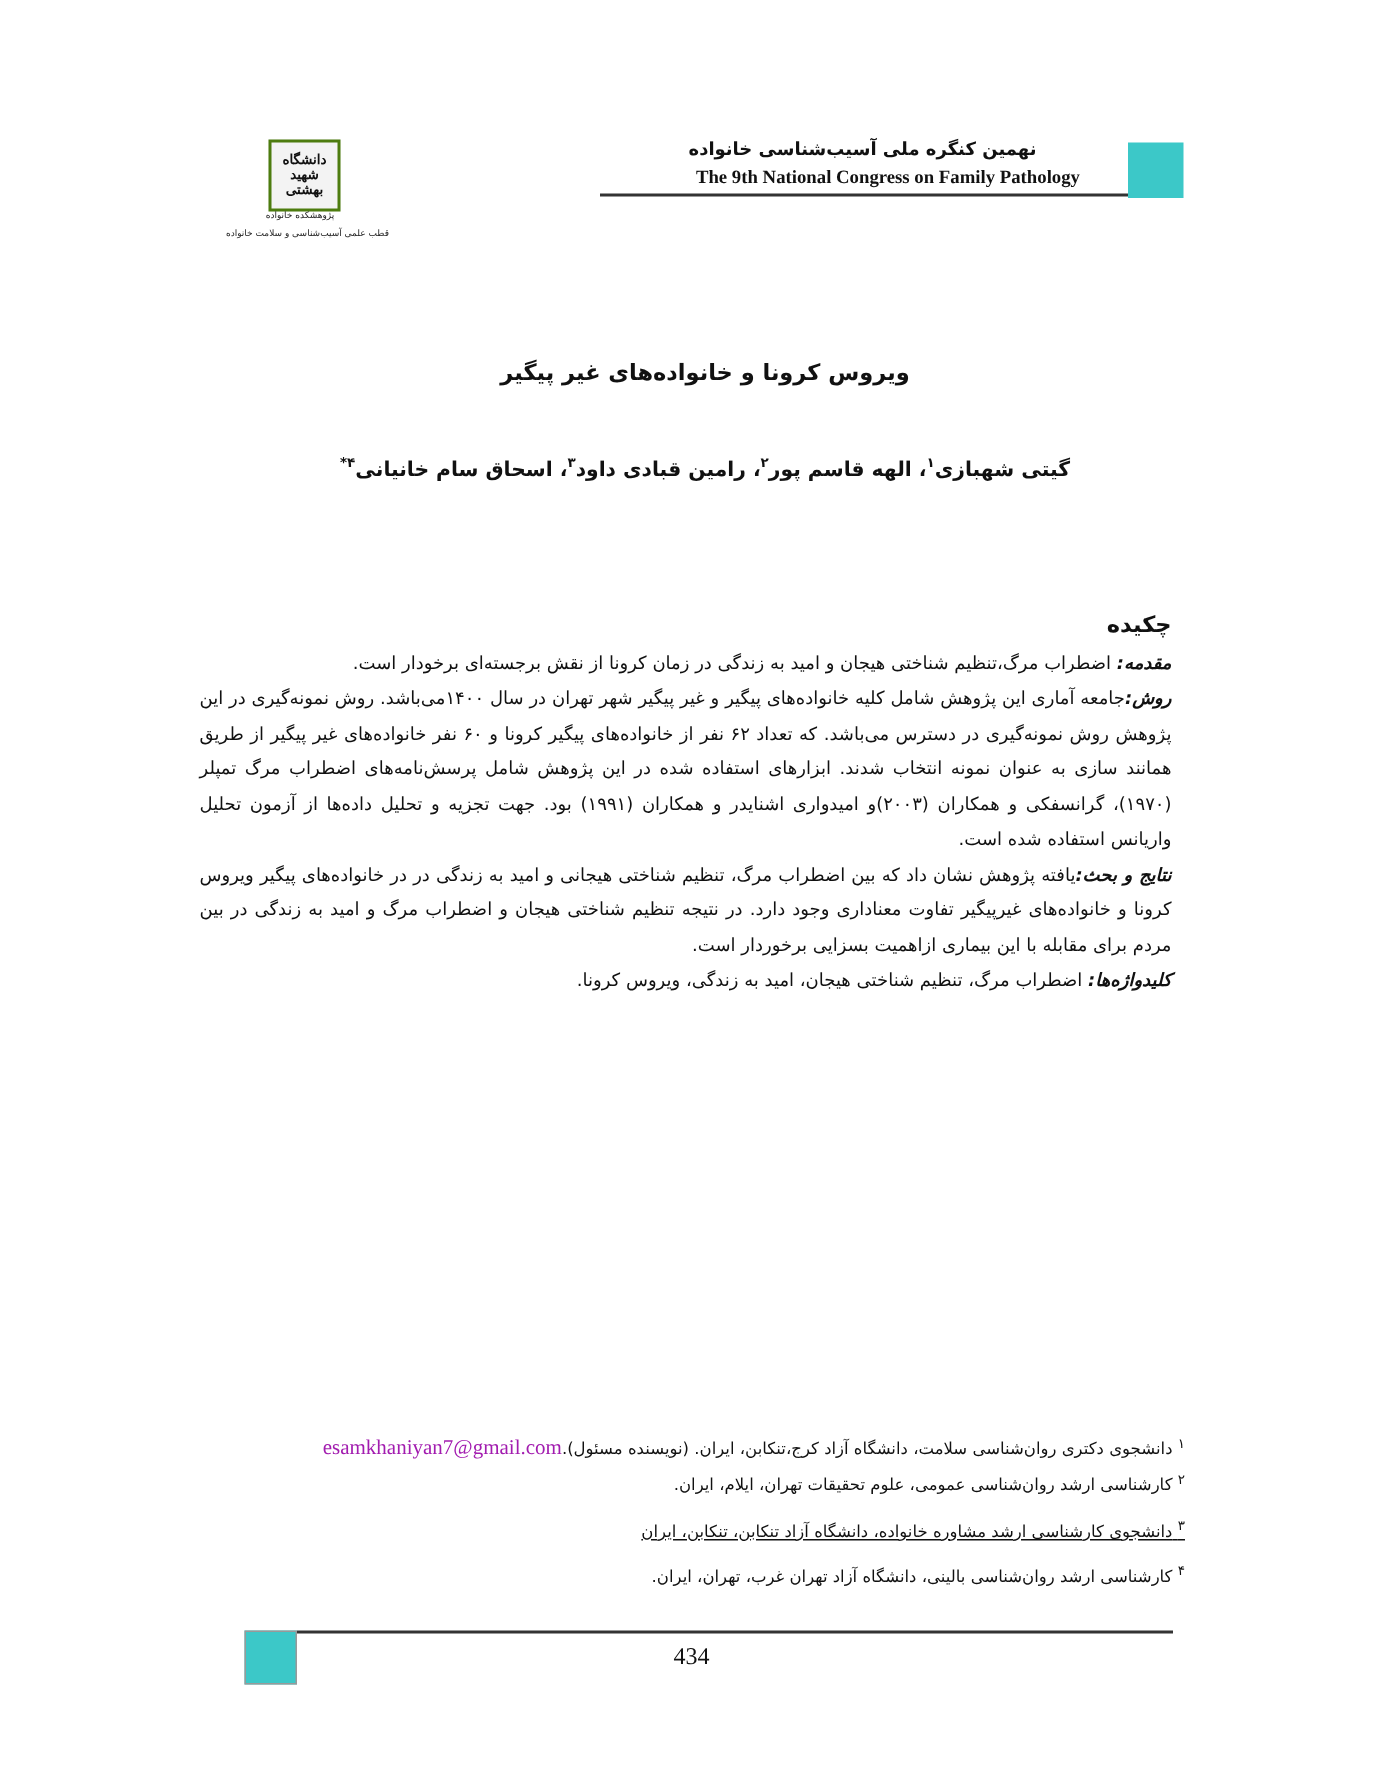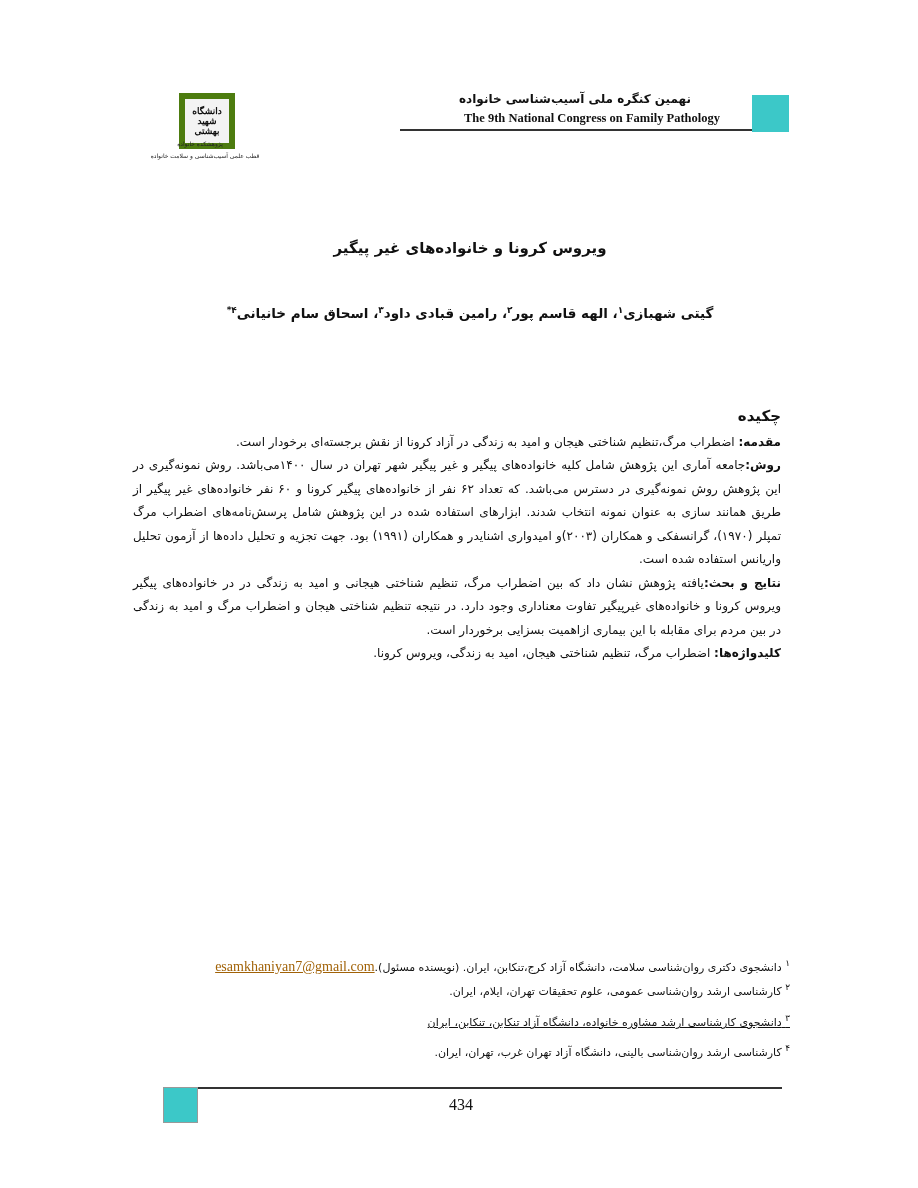--- a/index.html
+++ b/index.html
@@ -13,7 +13,7 @@
     
     .logo-box {
       left: 179px; top: 93px; width: 44px; height: 44px;
-      border: 6px solid #4d7c0f; background: #f3f3f3;
+      border: 2px solid #4d7c0f; background: #f3f3f3;
       display: flex; align-items: center; justify-content: center;
       font-family: "DejaVu Serif", serif; font-size: 9px; font-weight: bold;
       line-height: 10px; text-align: center; color: #111; direction: rtl;

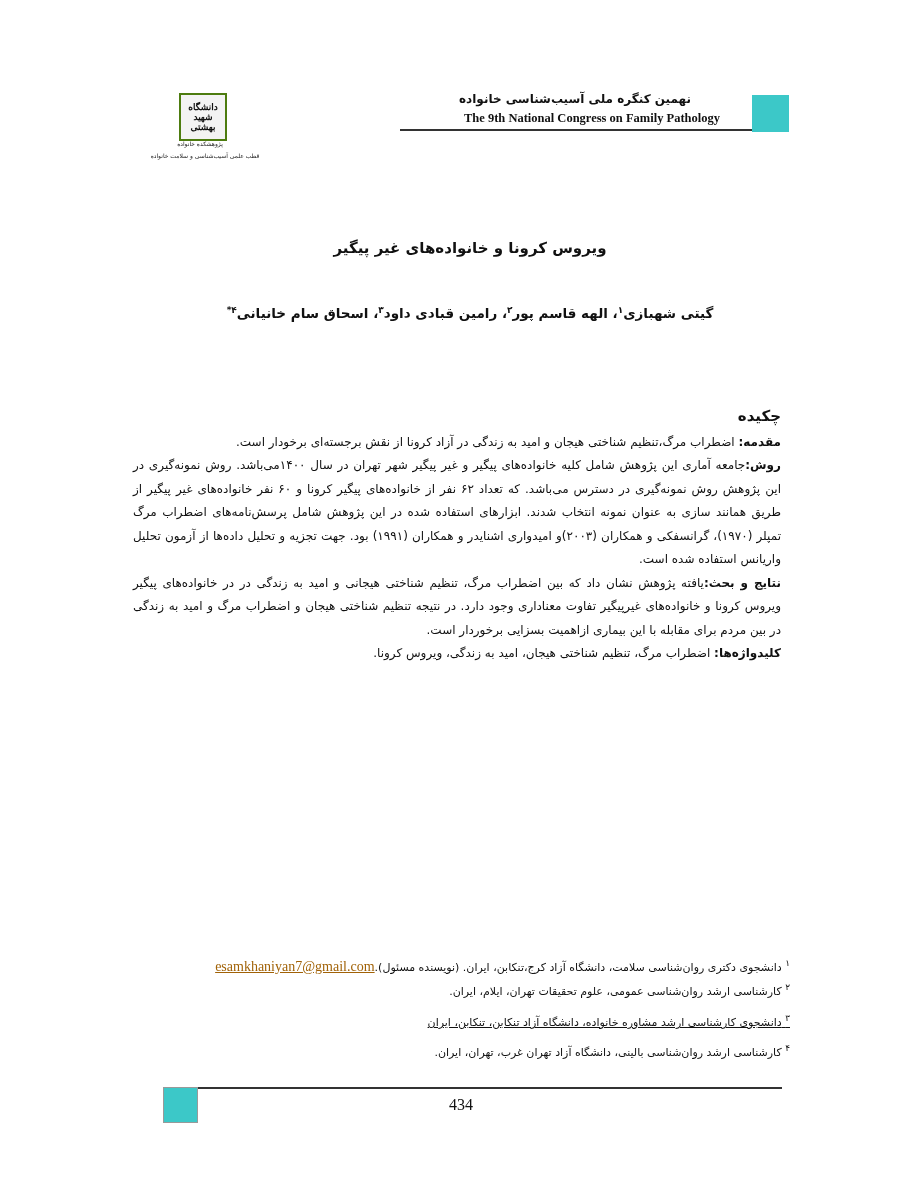--- a/index.html
+++ b/index.html
@@ -69,7 +69,7 @@
 
 <div class="abs abstract">
   <h2>چکیده</h2>
-  <p><b>مقدمه:</b><span> اضطراب مرگ،تنظیم شناختی هیجان و امید به زندگی در آزاد کرونا از نقش برجسته‌ای برخودار است.</span></p>
+  <p><b>مقدمه:</b><span> اضطراب مرگ،تنظیم شناختی هیجان و امید به زندگی در زمان کرونا از نقش برجسته‌ای برخودار است.</span></p>
   <p><b>روش:</b><span>جامعه آماری این پژوهش شامل کلیه خانواده‌های پیگیر و غیر پیگیر شهر تهران در سال ۱۴۰۰می‌باشد. روش نمونه‌گیری در این پژوهش روش نمونه‌گیری در دسترس می‌باشد. که تعداد ۶۲ نفر از خانواده‌های پیگیر کرونا و ۶۰ نفر خانواده‌های غیر پیگیر از طریق همانند سازی به عنوان نمونه انتخاب شدند. ابزارهای استفاده شده در این پژوهش شامل پرسش‌نامه‌های اضطراب مرگ تمپلر (۱۹۷۰)، گرانسفکی و همکاران (۲۰۰۳)و امیدواری اشنایدر و همکاران (۱۹۹۱) بود. جهت تجزیه و تحلیل داده‌ها از آزمون تحلیل واریانس استفاده شده است.</span></p>
   <p><b>نتایج و بحث:</b><span>یافته پژوهش نشان داد که بین اضطراب مرگ، تنظیم شناختی هیجانی و امید به زندگی در در خانواده‌های پیگیر ویروس کرونا و خانواده‌های غیرپیگیر تفاوت معناداری وجود دارد. در نتیجه تنظیم شناختی هیجان و اضطراب مرگ و امید به زندگی در بین مردم برای مقابله با این بیماری ازاهمیت بسزایی برخوردار است.</span></p>
   <p class="kw-line"><b>کلیدواژه‌ها:</b><span> اضطراب مرگ، تنظیم شناختی هیجان، امید به زندگی،  ویروس کرونا.</span></p>

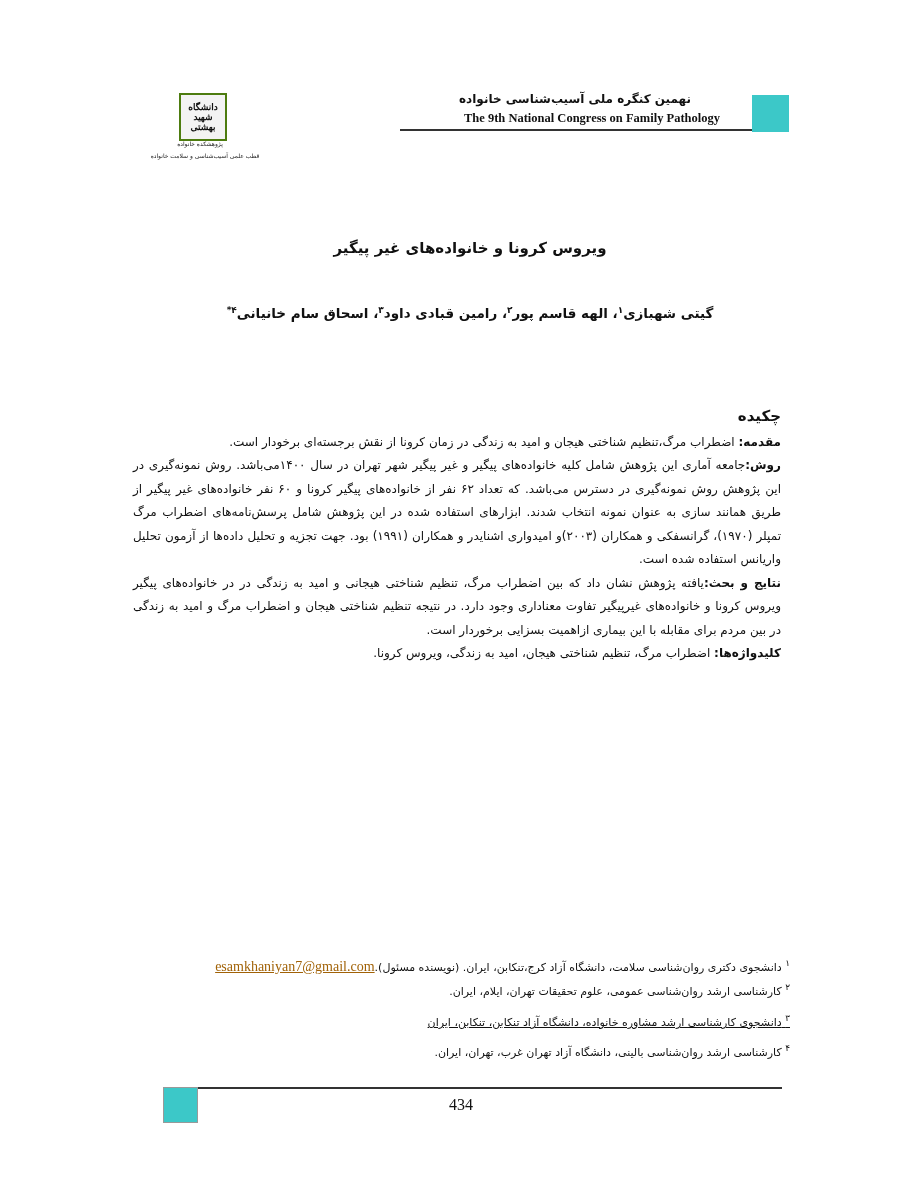--- a/index.html
+++ b/index.html
@@ -32,7 +32,7 @@
     .abstract { left: 133px; top: 405px; width: 648px; direction: rtl; text-align: justify; font-size: 12px; line-height: 23.5px; }
     .abstract h2 { margin: 0 0 2px 0; font-size: 15px; font-weight: bold; }
     .abstract p { margin: 0; }
-    .abstract b { font-weight: bold; }
+    .abstract b { font-weight: bold; font-style: italic; }
     .kw-line { margin-top: 0; }
     
     .foot { left: 200px; width: 590px; direction: rtl; text-align: right; font-size: 11px; color: #111; }

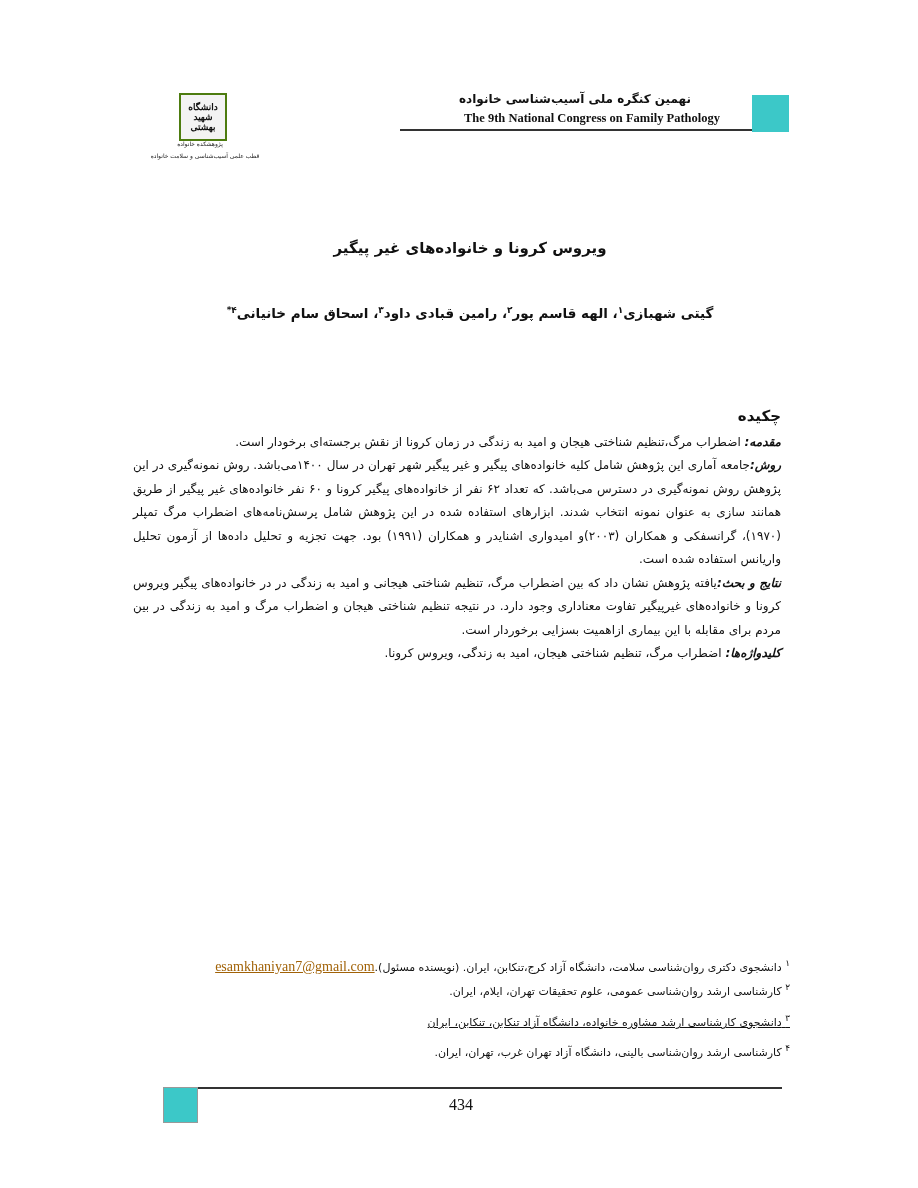--- a/index.html
+++ b/index.html
@@ -36,7 +36,7 @@
     .kw-line { margin-top: 0; }
     
     .foot { left: 200px; width: 590px; direction: rtl; text-align: right; font-size: 11px; color: #111; }
-    .foot a { color: #a16207; text-decoration: underline; font-family: "Liberation Serif", serif; font-size: 14px; }
+    .foot a { color: #a21caf; font-family: "Liberation Serif", serif; font-size: 14px; }
     
     .ftr-rule { left: 198px; top: 1087px; width: 584px; height: 2px; background: #333; }
     .ftr-square { left: 163px; top: 1087px; width: 35px; height: 36px; background: #3cc8c8; border: 1px solid #999; box-sizing: border-box; }

